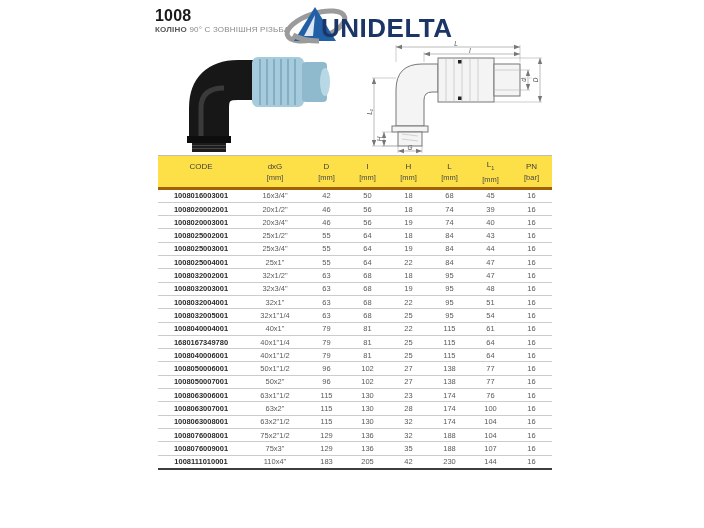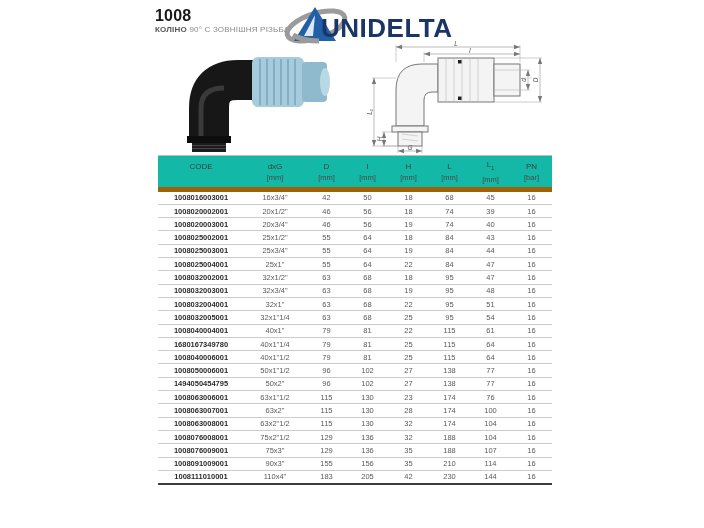--- a/index.html
+++ b/index.html
@@ -24,9 +24,9 @@
   .spec-table-wrap{position:absolute;left:158px;top:155px;width:394px;}
   table.spec{border-collapse:collapse;table-layout:fixed;width:100%;}
   table.spec thead tr{
-    background:#14b8a6;
+    background:#fde047;
     border-top:1px solid #bdbdbd;
-    border-bottom:5px solid #a16207;
+    border-bottom:3px solid #a16207;
   }
   table.spec th{
     font-weight:normal;color:#3d3d3d;font-size:8px;line-height:11px;

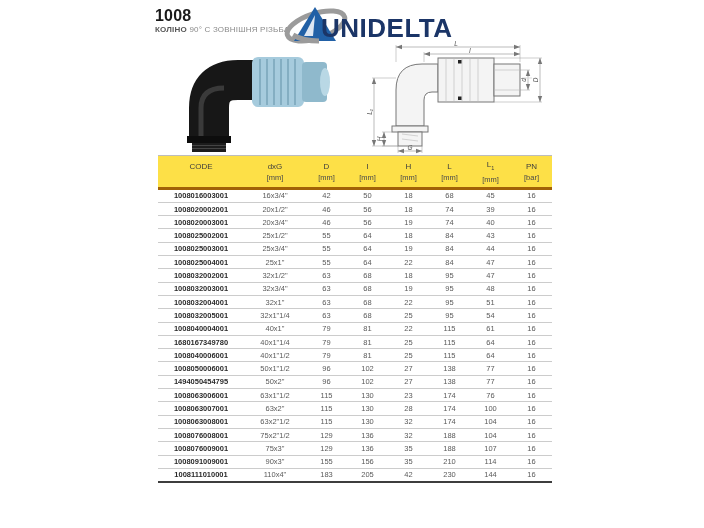--- a/index.html
+++ b/index.html
@@ -359,7 +359,7 @@
           <td>16</td>
         </tr>
         <tr>
-          <td class="code-cell">1494050454795</td>
+          <td class="code-cell">1008050007001</td>
           <td>50x2"</td>
           <td>96</td>
           <td>102</td>

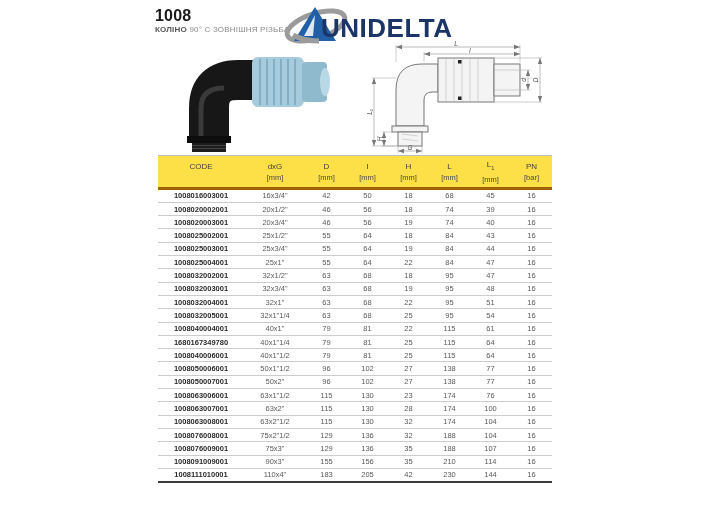--- a/index.html
+++ b/index.html
@@ -419,16 +419,6 @@
           <td>16</td>
         </tr>
         <tr>
-          <td class="code-cell">1008091009001</td>
-          <td>90x3"</td>
-          <td>155</td>
-          <td>156</td>
-          <td>35</td>
-          <td>210</td>
-          <td>114</td>
-          <td>16</td>
-        </tr>
-        <tr>
           <td class="code-cell">1008111010001</td>
           <td>110x4"</td>
           <td>183</td>

